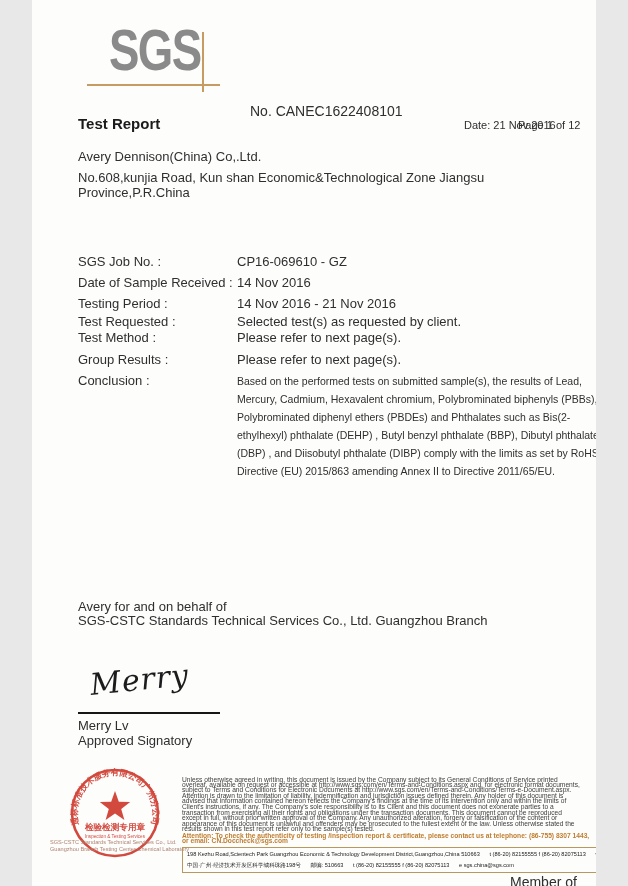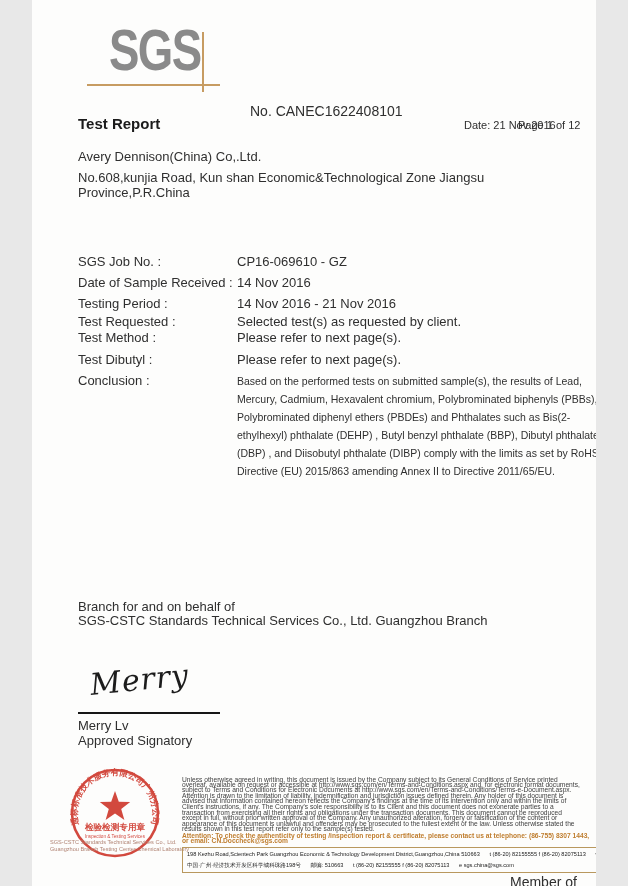--- a/index.html
+++ b/index.html
@@ -75,7 +75,7 @@
   <div class="abs body-txt info-value" style="top:314px">Selected test(s) as requested by client.</div>
   <div class="abs body-txt info-label" style="top:330px">Test Method :</div>
   <div class="abs body-txt info-value" style="top:330px">Please refer to next page(s).</div>
-  <div class="abs body-txt info-label" style="top:352px">Test Dibutyl :</div>
+  <div class="abs body-txt info-label" style="top:352px">Group Results :</div>
   <div class="abs body-txt info-value" style="top:352px">Please refer to next page(s).</div>
 
   <div class="abs body-txt info-label" style="top:373px">Conclusion :</div>

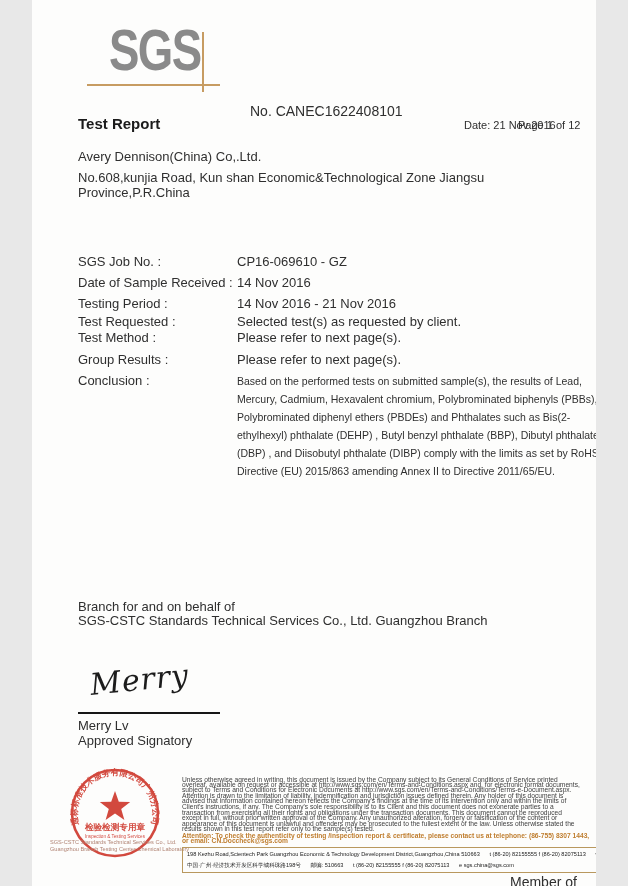--- a/index.html
+++ b/index.html
@@ -81,7 +81,7 @@
   <div class="abs body-txt info-label" style="top:373px">Conclusion :</div>
   <div class="abs conc-text">Based on the performed tests on submitted sample(s), the results of Lead, Mercury, Cadmium, Hexavalent chromium, Polybrominated biphenyls (PBBs), Polybrominated diphenyl ethers (PBDEs) and Phthalates such as Bis(2-ethylhexyl) phthalate (DEHP) , Butyl benzyl phthalate (BBP), Dibutyl phthalate (DBP) , and Diisobutyl phthalate (DIBP) comply with the limits as set by RoHS Directive (EU) 2015/863 amending Annex II to Directive 2011/65/EU.</div>
 
-  <div class="abs body-txt signed1">Branch for and on behalf of</div>
+  <div class="abs body-txt signed1">Avery for and on behalf of</div>
   <div class="abs body-txt signed2">SGS-CSTC Standards Technical Services Co., Ltd. Guangzhou Branch</div>
   <div class="abs sig-script">Merry</div>
   <div class="abs sig-line"></div>

